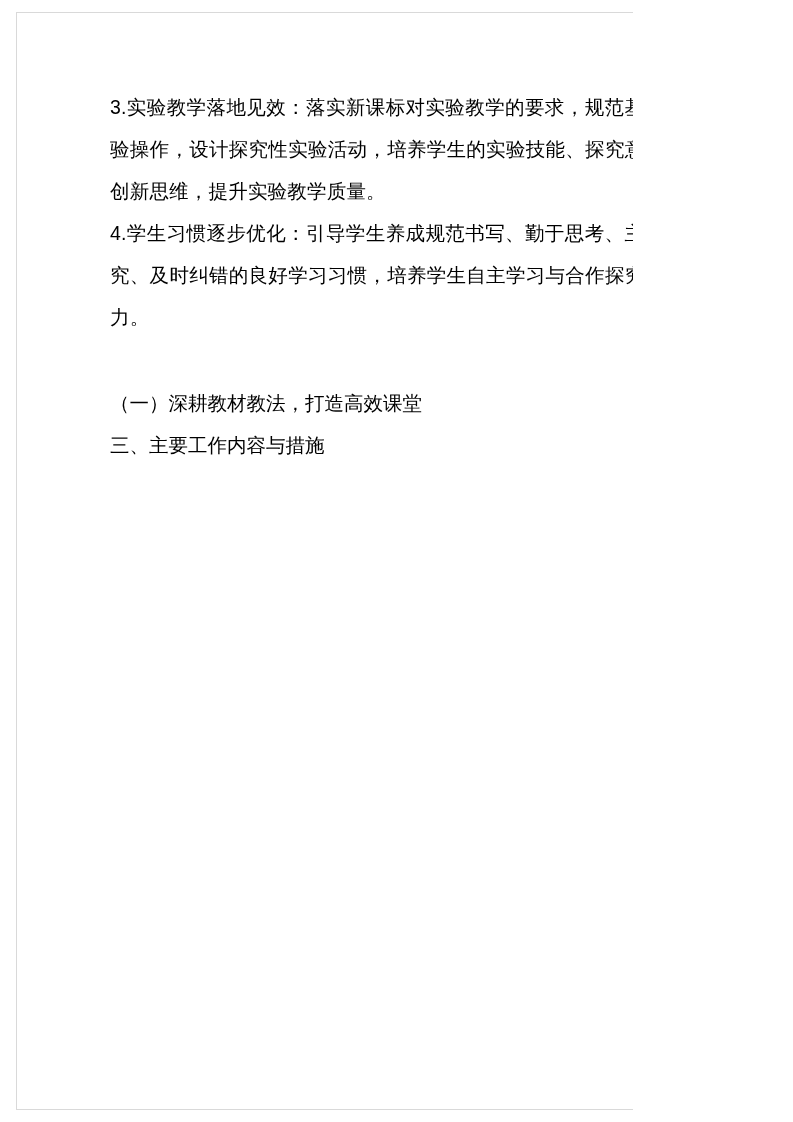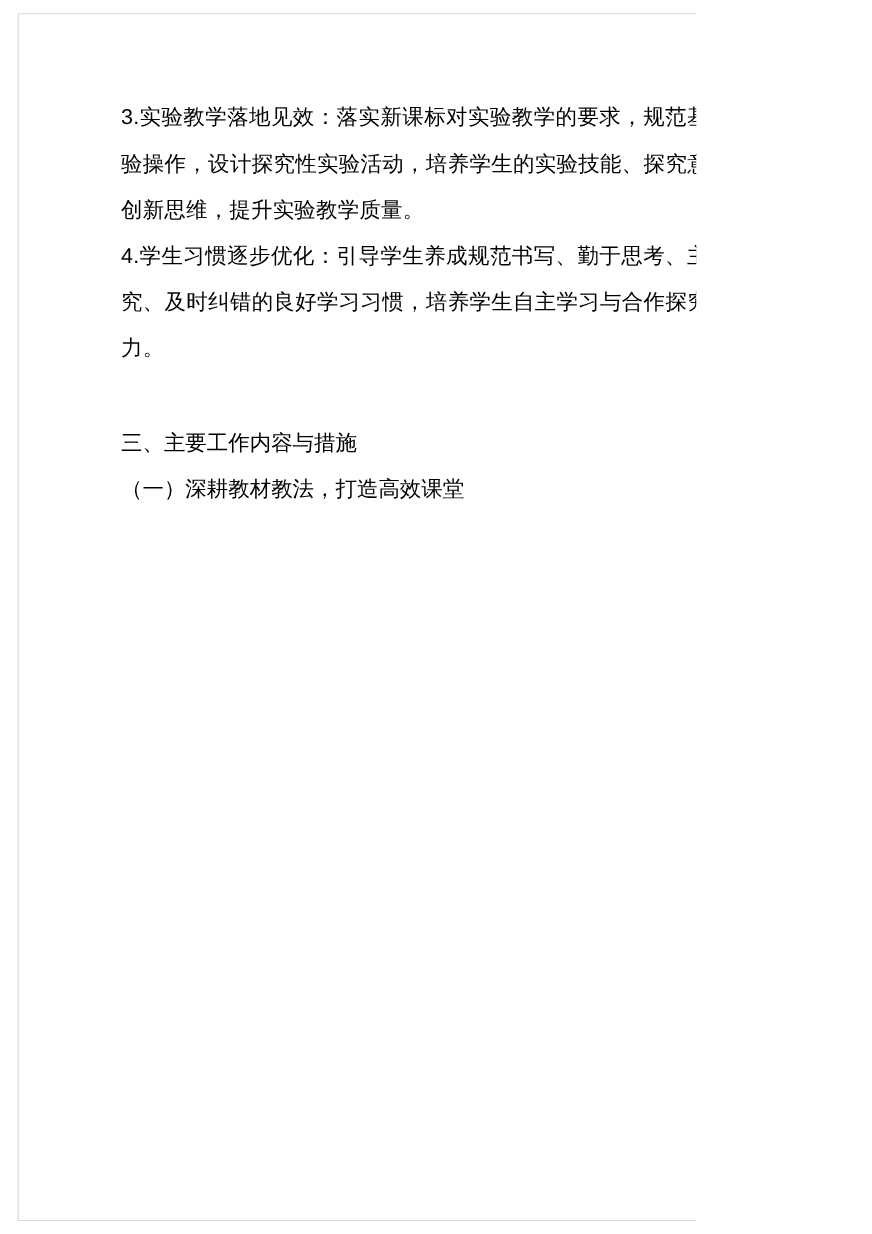--- a/index.html
+++ b/index.html
@@ -63,8 +63,8 @@
 
     <div class="spacer-block"></div>
 
+    <p class="heading">（一）深耕教材教法，打造高效课堂</p>
     <p class="heading">三、主要工作内容与措施</p>
-    <p class="heading">（一）深耕教材教法，打造高效课堂</p>
 
 
   </div>

